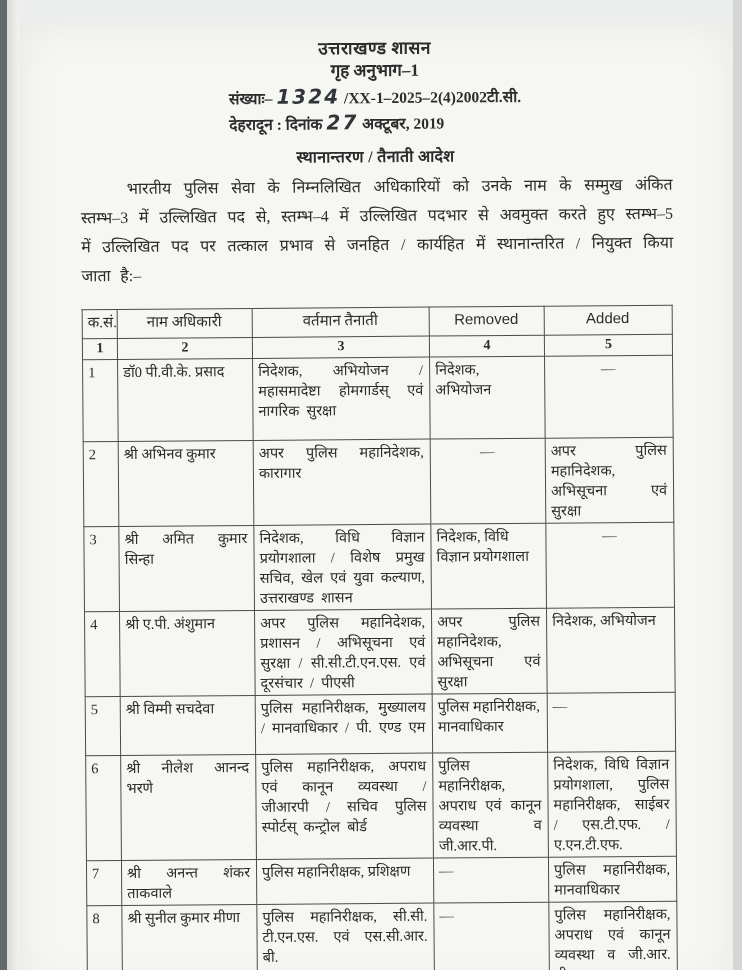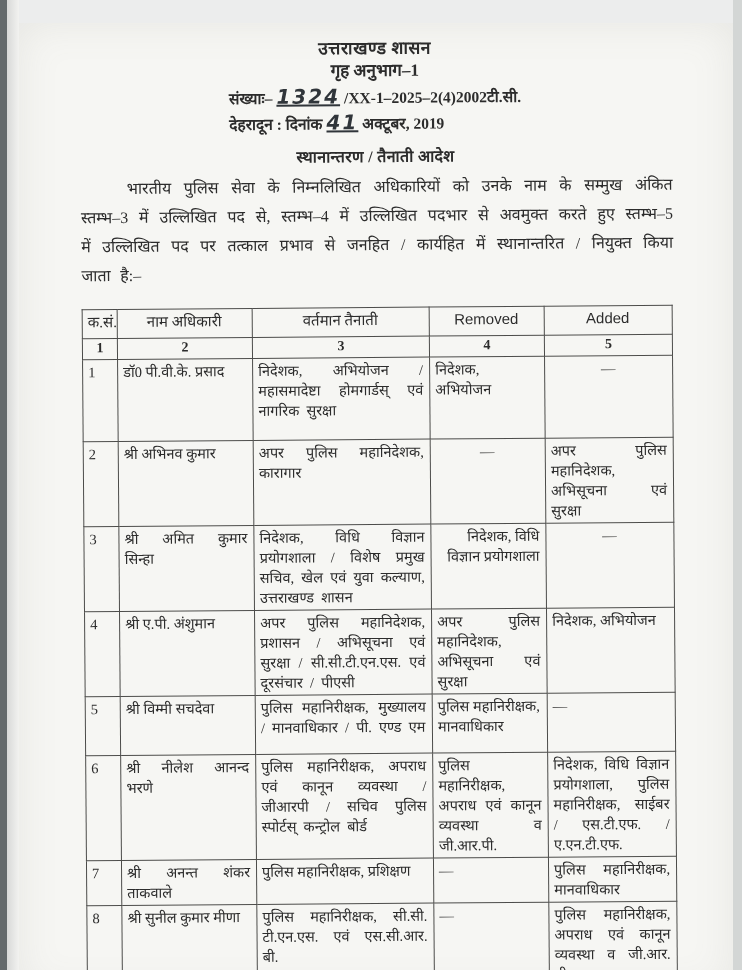--- a/index.html
+++ b/index.html
@@ -26,7 +26,7 @@
   .num-line,.date-line{font-size:15.5px;font-weight:600;white-space:nowrap;}
   .handwritten{
     font-family:"DejaVu Sans",sans-serif;font-style:italic;
-    font-size:20px;letter-spacing:2px;color:#30353a;padding:0 4px;text-decoration:underline;
+    font-size:20px;letter-spacing:2px;color:#30353a;padding:0 4px;
   }
   .order-title{font-size:16px;font-weight:bold;margin-top:9px;letter-spacing:0.3px;}
   .body-para{

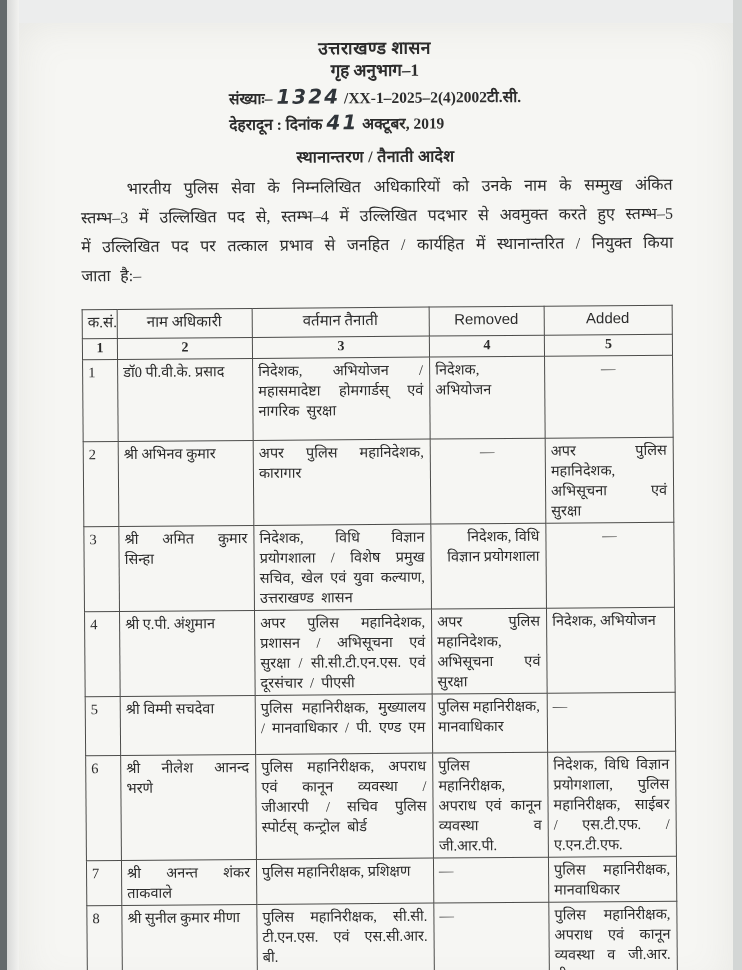--- a/index.html
+++ b/index.html
@@ -68,7 +68,7 @@
       <div class="dept-line">गृह अनुभाग–1</div>
       <div class="num-block">
         <div class="num-line"><span>संख्याः–</span><span class="handwritten">1324</span><span>/XX-1–2025–2(4)2002टी.सी.</span></div>
-        <div class="date-line"><span>देहरादून : दिनांक</span><span class="handwritten">41</span><span>अक्टूबर, 2019</span></div>
+        <div class="date-line"><span>देहरादून : दिनांक</span><span class="handwritten">27</span><span>अक्टूबर, 2019</span></div>
       </div>
       <div class="order-title">स्थानान्तरण / तैनाती आदेश</div>
     </div>

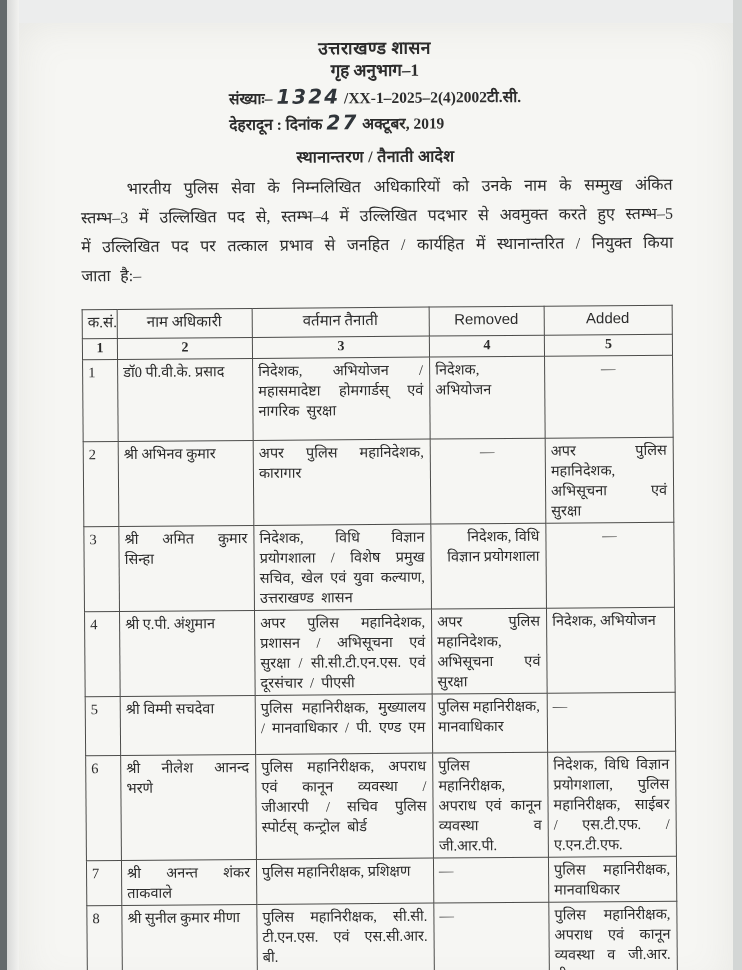--- a/index.html
+++ b/index.html
@@ -117,7 +117,7 @@
         <td class="sn">3</td>
         <td class="jst">श्री अमित कुमार सिन्हा</td>
         <td class="jst">निदेशक, विधि विज्ञान प्रयोगशाला / विशेष प्रमुख सचिव, खेल एवं युवा कल्याण, उत्तराखण्ड शासन</td>
-        <td style="text-align:right">निदेशक, विधि विज्ञान प्रयोगशाला</td>
+        <td style="text-align:left">निदेशक, विधि विज्ञान प्रयोगशाला</td>
         <td class="dash-c">—</td>
       </tr>
       <tr class="r4">

